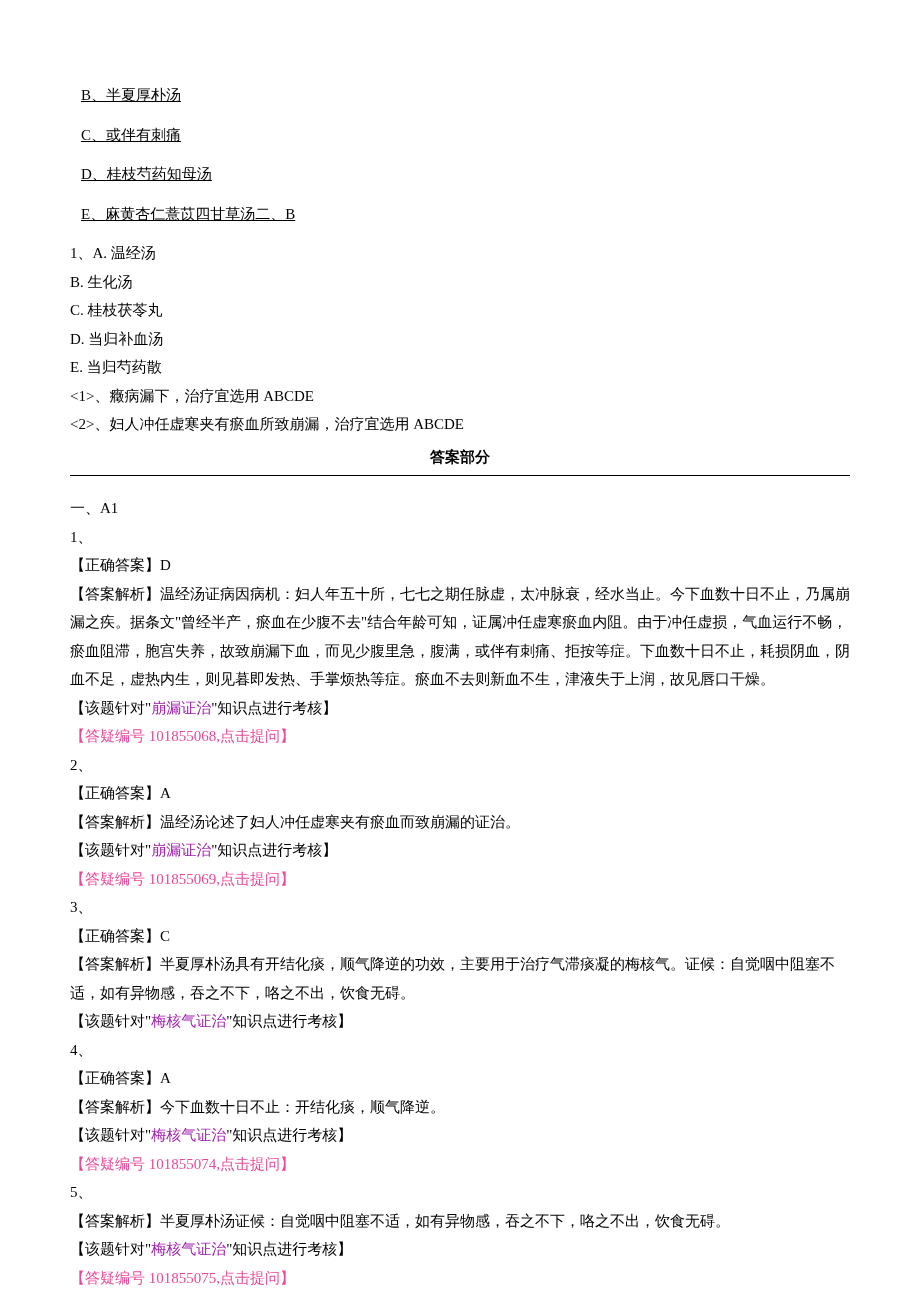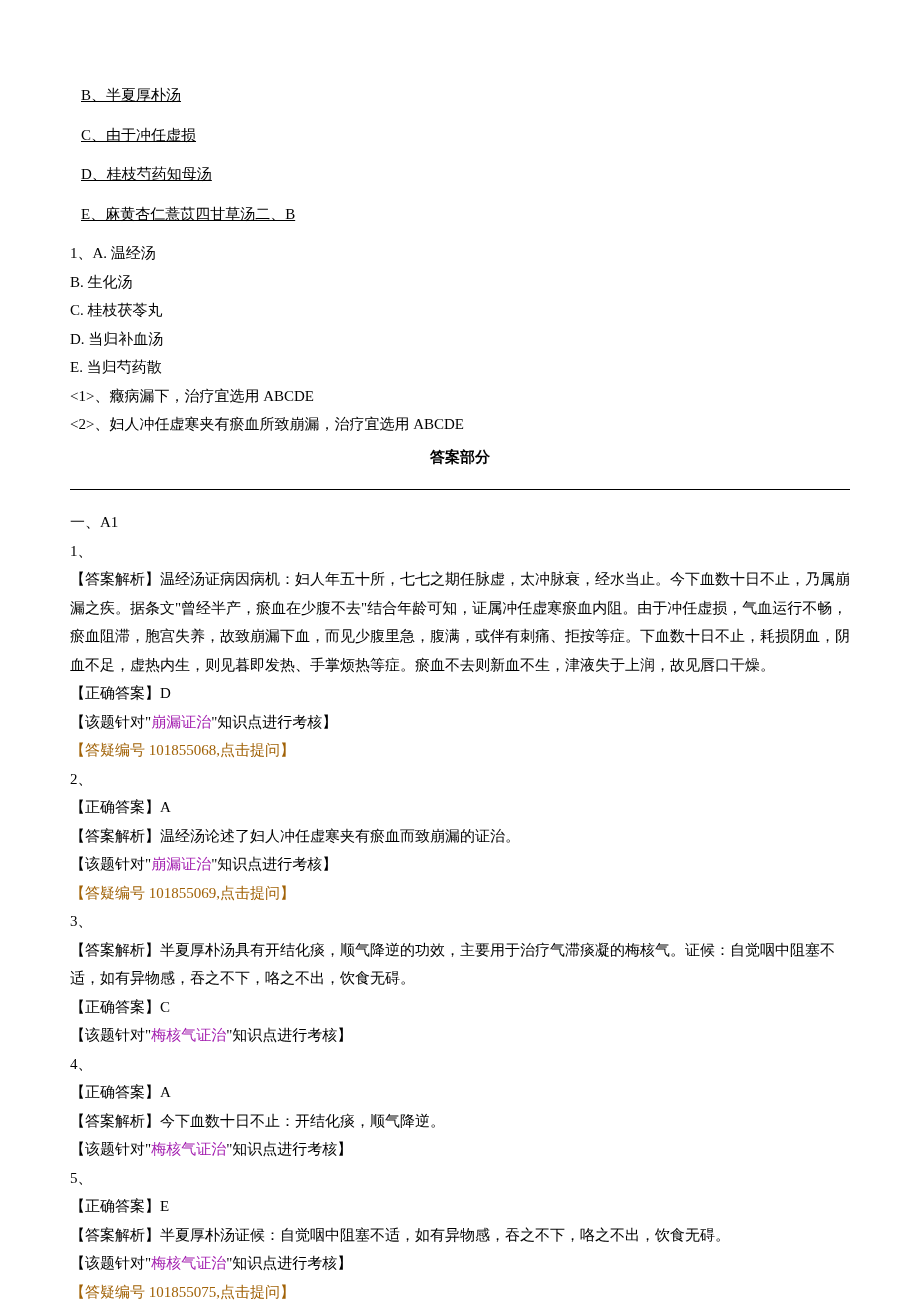--- a/index.html
+++ b/index.html
@@ -48,7 +48,7 @@
 <body>
 
 <p class="option-line">B、半夏厚朴汤</p>
-<p class="option-line">C、由于冲任虚损</p>
+<p class="option-line">C、或伴有刺痛</p>
 <p class="option-line">D、桂枝芍药知母汤</p>
 <p class="option-line">E、麻黄杏仁薏苡四甘草汤二、B</p>
 

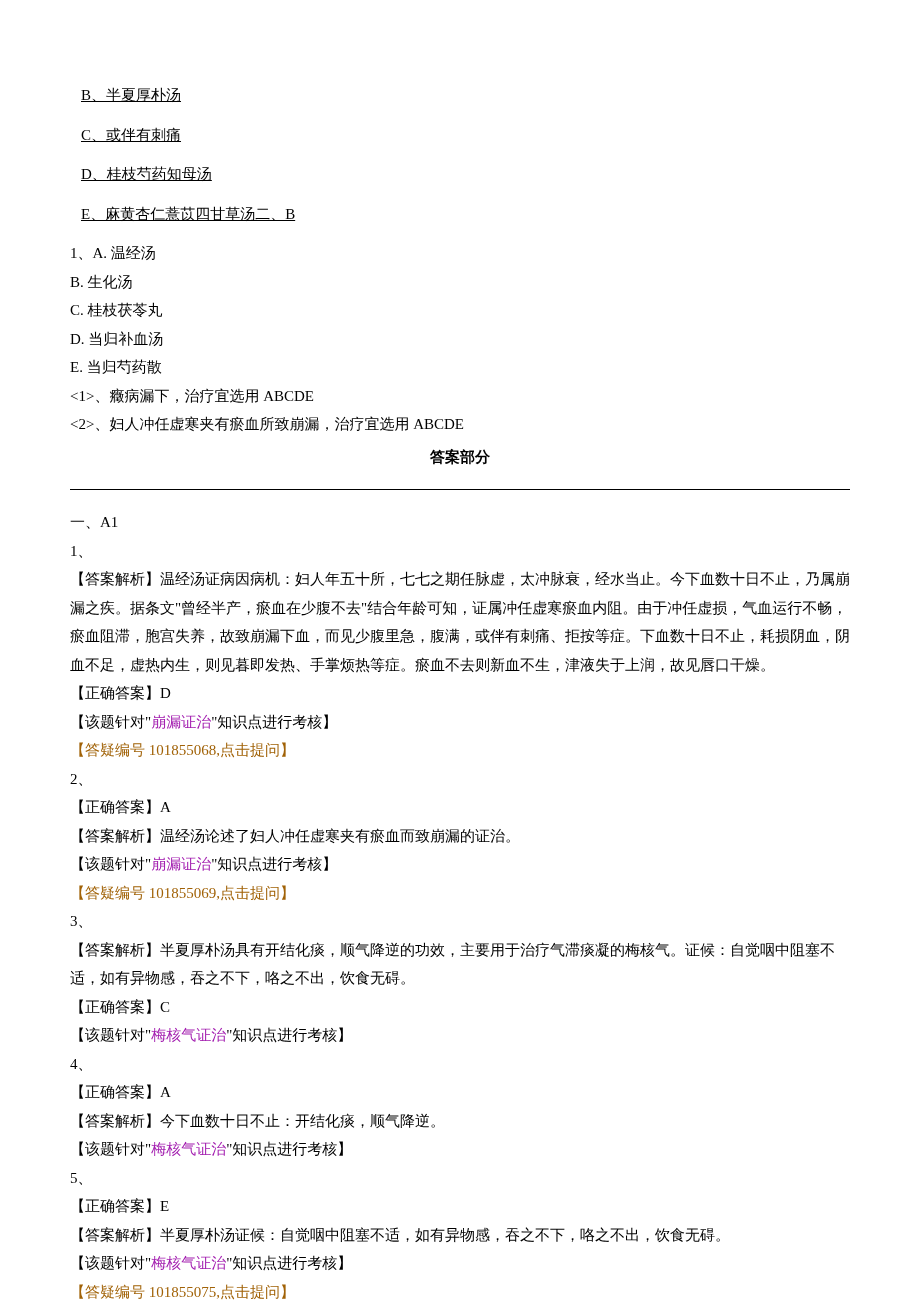--- a/index.html
+++ b/index.html
@@ -24,7 +24,7 @@
     text-align: center;
     font-weight: bold;
     border-bottom: 1px solid #000;
-    padding-bottom: 18px;
+    padding-bottom: 4px;
     margin-top: 4px;
     margin-bottom: 18px;
   }

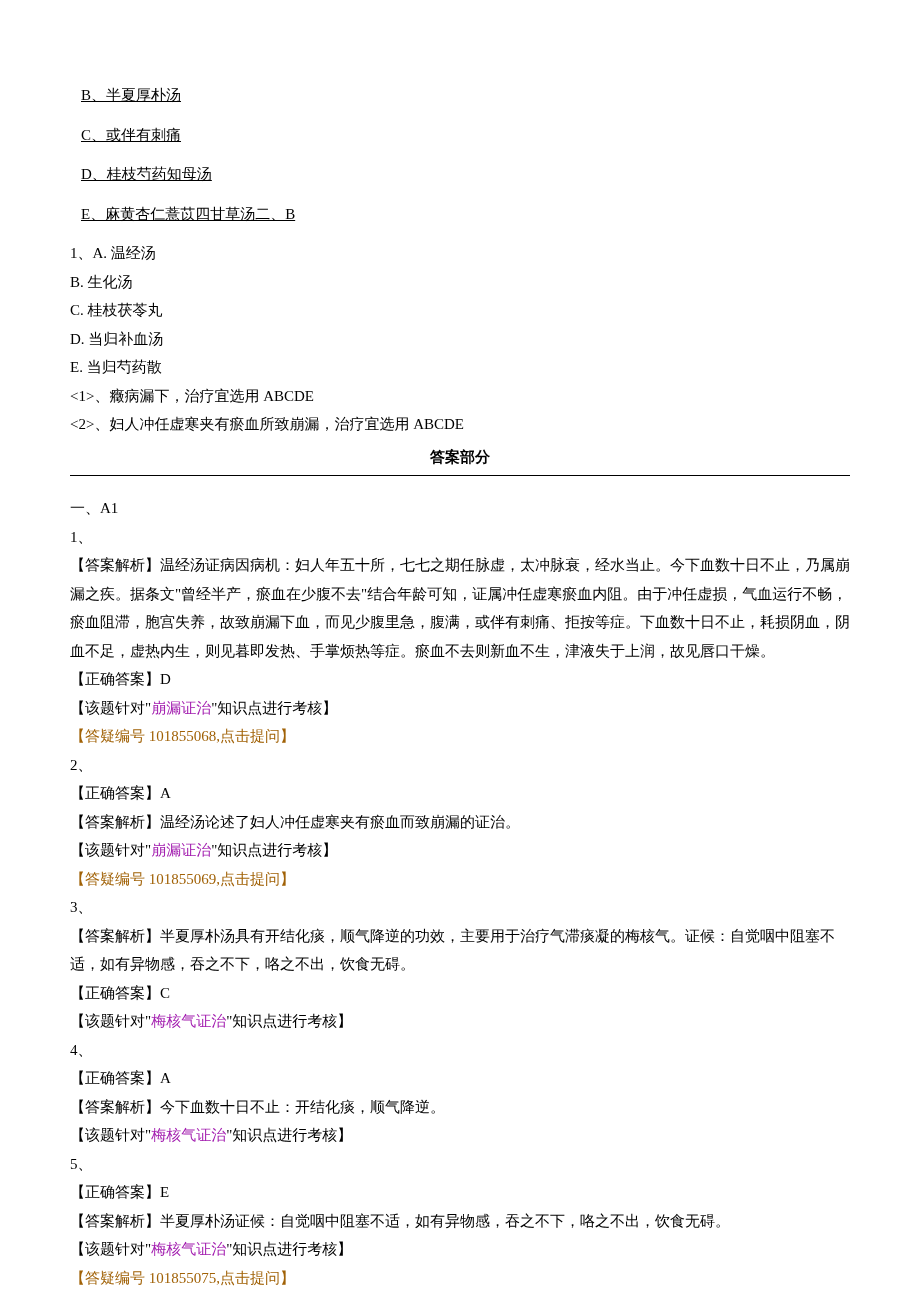--- a/index.html
+++ b/index.html
@@ -66,8 +66,8 @@
 
 <div class="answer-block">
   <p>1、</p>
+  <p><span>【正确答案】</span><span>D</span></p>
   <p><span>【答案解析】</span><span>温经汤证病因病机：妇人年五十所，七七之期任脉虚，太冲脉衰，经水当止。今下血数十日不止，乃属崩漏之疾。据条文"曾经半产，瘀血在少腹不去"结合年龄可知，证属冲任虚寒瘀血内阻。由于冲任虚损，气血运行不畅，瘀血阻滞，胞宫失养，故致崩漏下血，而见少腹里急，腹满，或伴有刺痛、拒按等症。下血数十日不止，耗损阴血，阴血不足，虚热内生，则见暮即发热、手掌烦热等症。瘀血不去则新血不生，津液失于上润，故见唇口干燥。</span></p>
-  <p><span>【正确答案】</span><span>D</span></p>
   <p><span>【该题针对"</span><span class="green">崩漏证治</span><span>"知识点进行考核】</span></p>
   <p class="blue"><span>【答疑编号 </span><span>101855068</span><span>,点击提问】</span></p>
 </div>

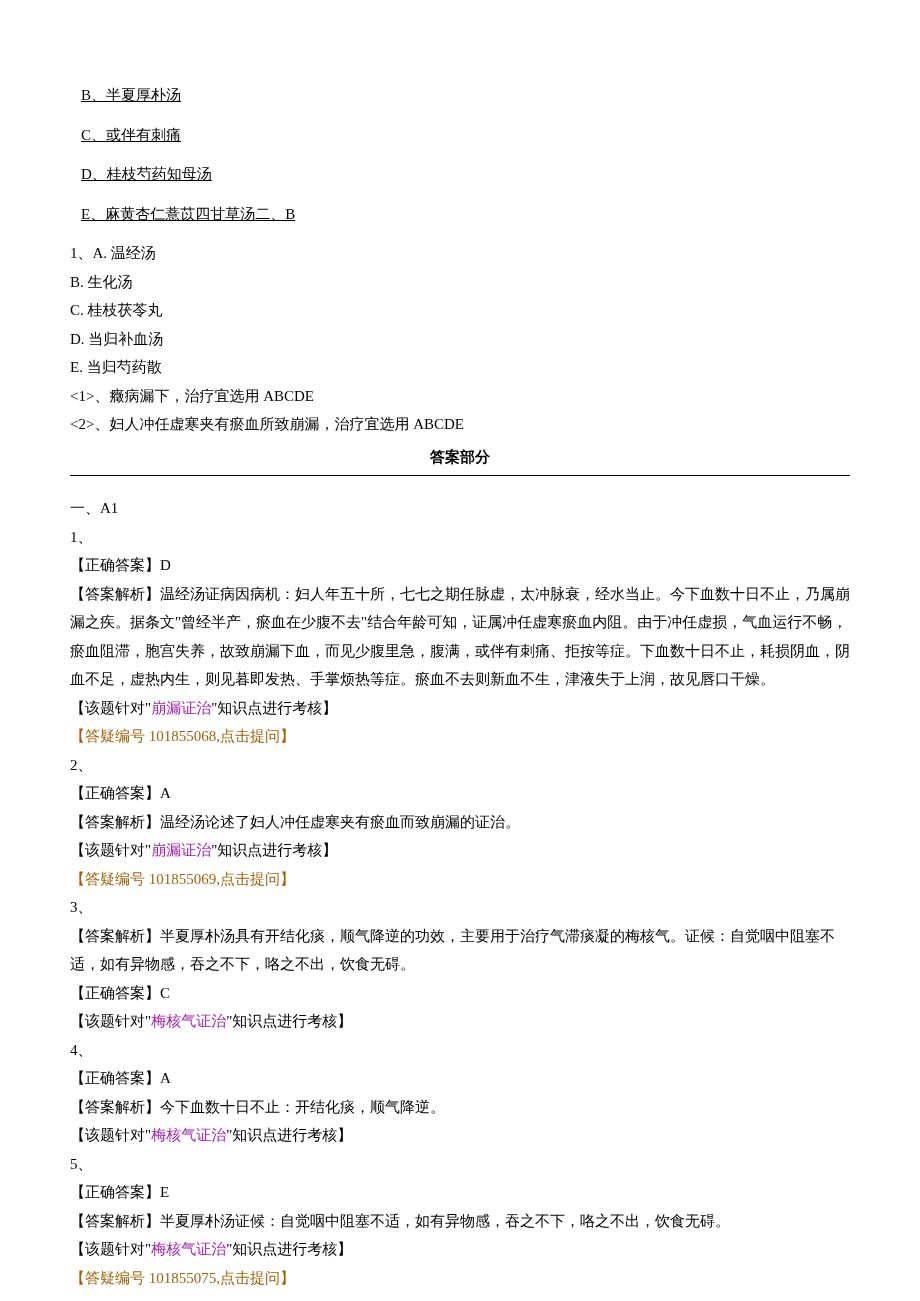--- a/index.html
+++ b/index.html
@@ -32,7 +32,7 @@
     color: #a21caf;
   }
   .blue {
-    color: #a16207;
+    color: #ec4899;
   }
   .answer-block p {
     margin: 0;

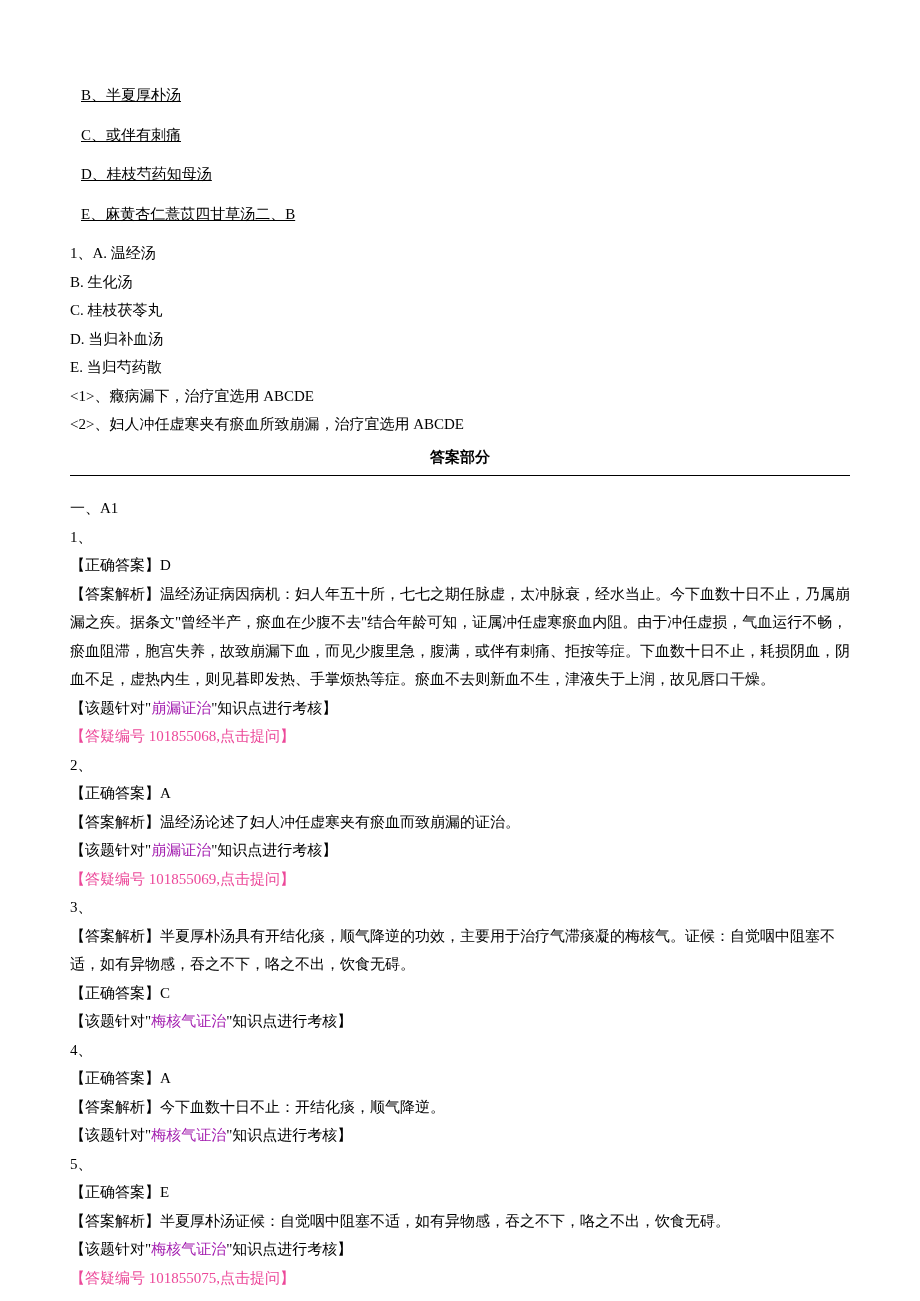--- a/index.html
+++ b/index.html
@@ -82,8 +82,8 @@
 
 <div class="answer-block">
   <p>3、</p>
+  <p><span>【正确答案】</span><span>C</span></p>
   <p><span>【答案解析】</span><span>半夏厚朴汤具有开结化痰，顺气降逆的功效，主要用于治疗气滞痰凝的梅核气。证候：自觉咽中阻塞不适，如有异物感，吞之不下，咯之不出，饮食无碍。</span></p>
-  <p><span>【正确答案】</span><span>C</span></p>
   <p><span>【该题针对"</span><span class="green">梅核气证治</span><span>"知识点进行考核】</span></p>
 </div>
 

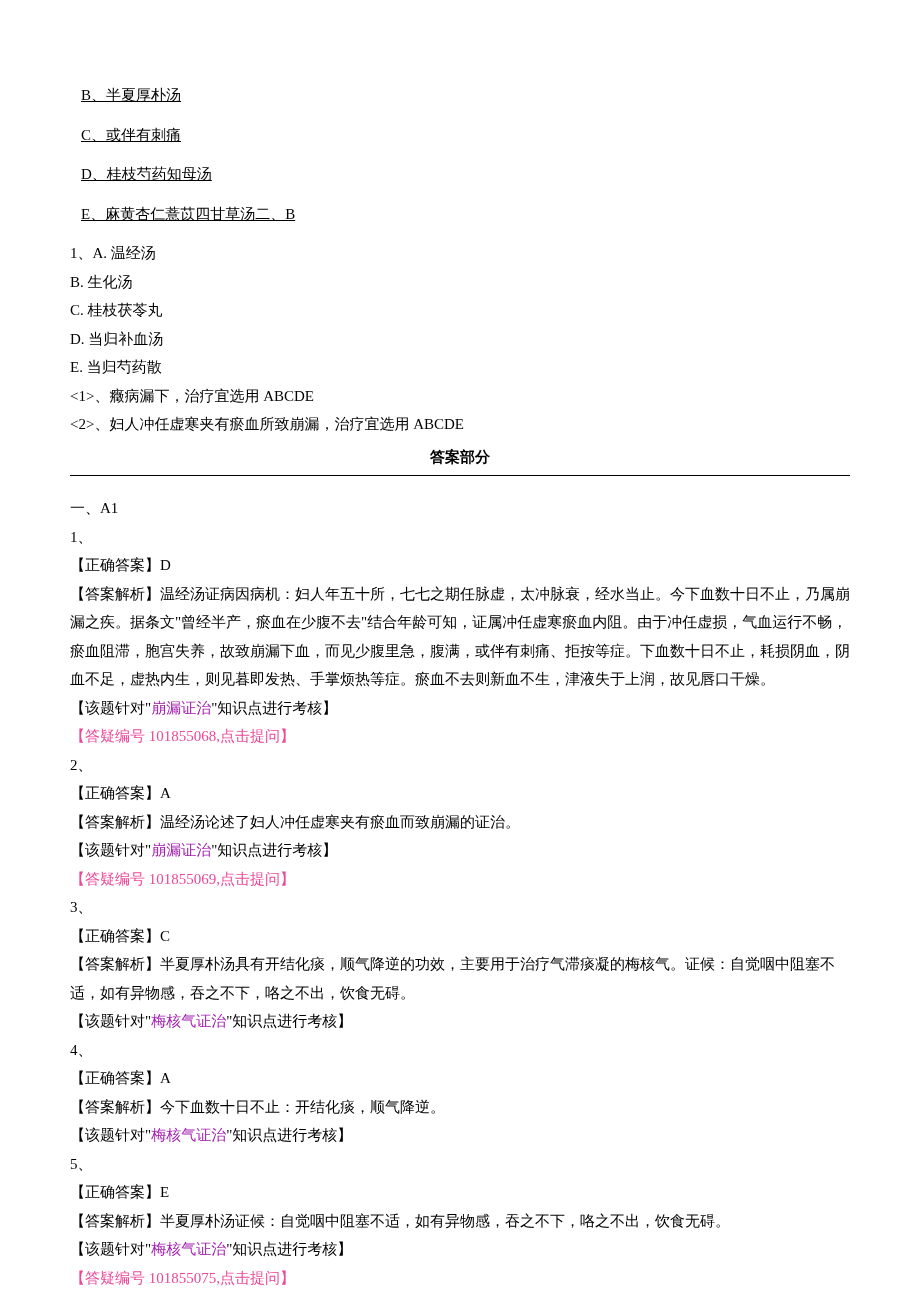--- a/index.html
+++ b/index.html
@@ -92,6 +92,7 @@
   <p><span>【正确答案】</span><span>A</span></p>
   <p><span>【答案解析】</span><span>今下血数十日不止：开结化痰，顺气降逆。</span></p>
   <p><span>【该题针对"</span><span class="green">梅核气证治</span><span>"知识点进行考核】</span></p>
+  <p class="blue"><span>【答疑编号 </span><span>101855074</span><span>,点击提问】</span></p>
 </div>
 
 <div class="answer-block">

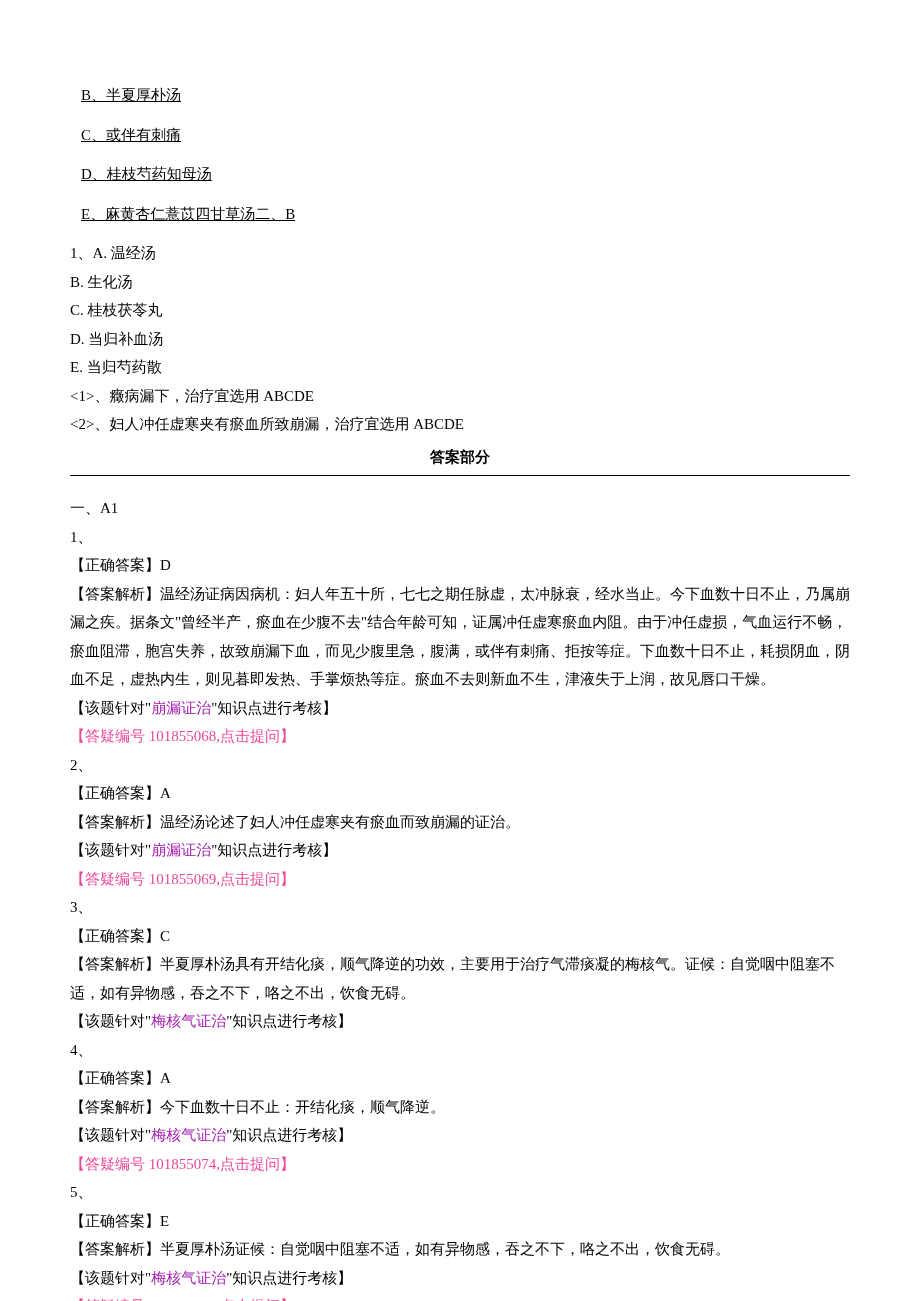--- a/index.html
+++ b/index.html
@@ -97,7 +97,6 @@
 
 <div class="answer-block">
   <p>5、</p>
-  <p><span>【正确答案】</span><span>E</span></p>
   <p><span>【答案解析】</span><span>半夏厚朴汤证候：自觉咽中阻塞不适，如有异物感，吞之不下，咯之不出，饮食无碍。</span></p>
   <p><span>【该题针对"</span><span class="green">梅核气证治</span><span>"知识点进行考核】</span></p>
   <p class="blue"><span>【答疑编号 </span><span>101855075</span><span>,点击提问】</span></p>

